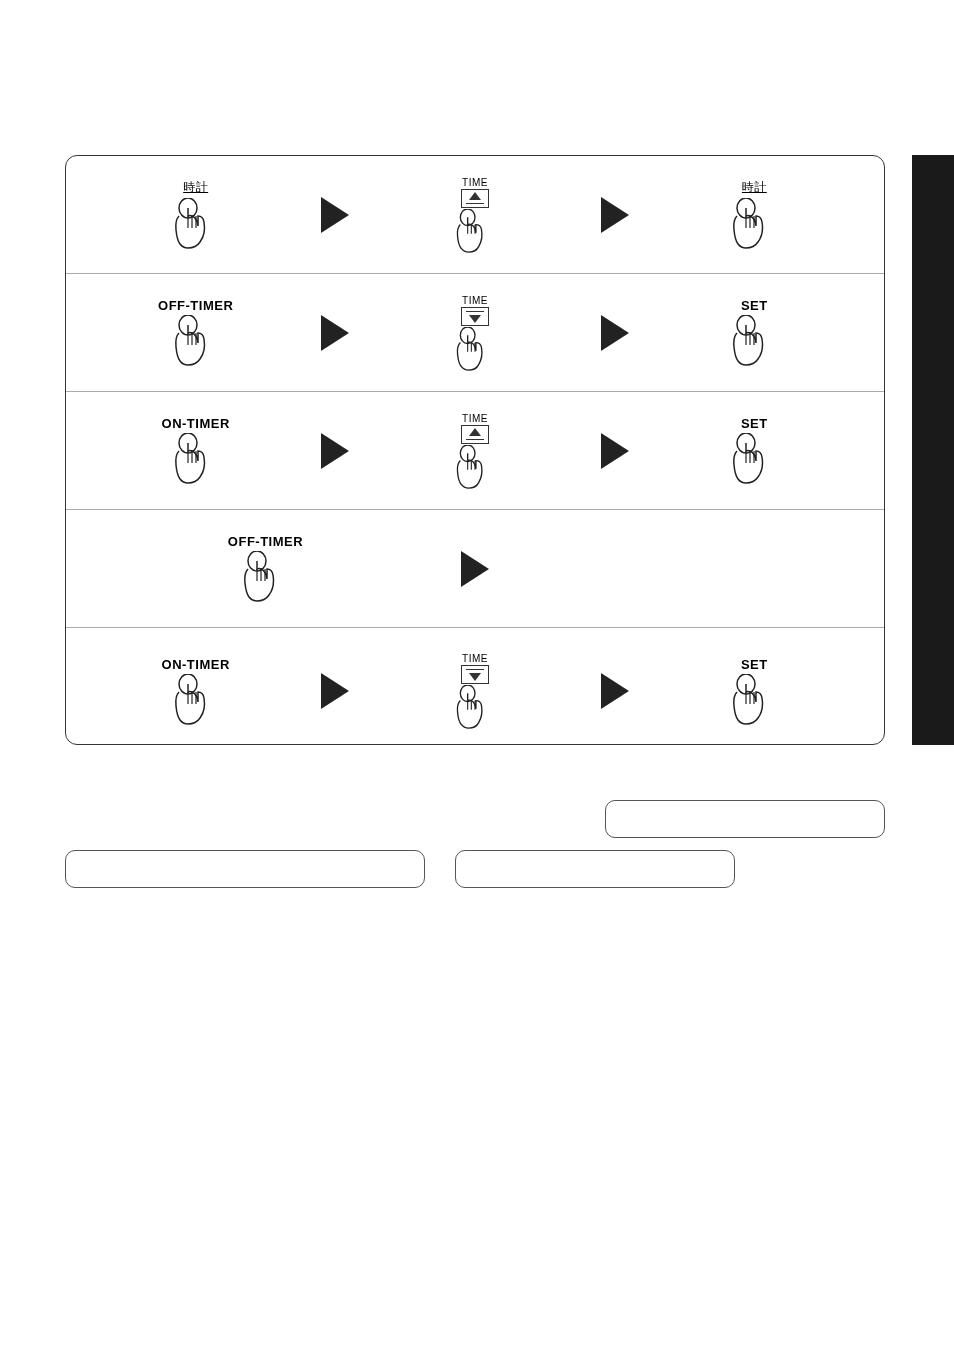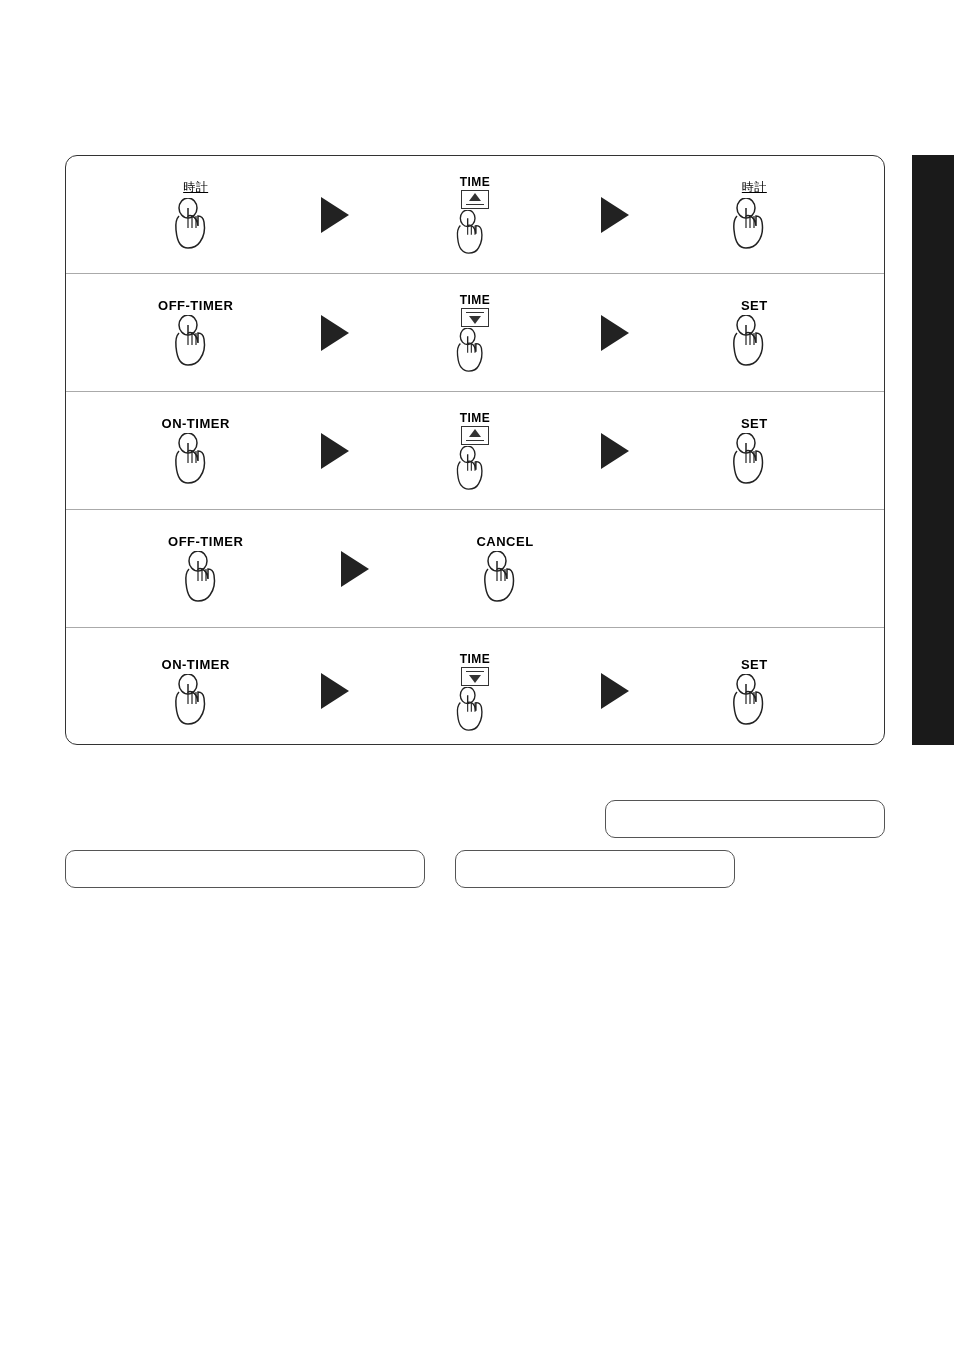--- a/index.html
+++ b/index.html
@@ -107,8 +107,8 @@
       align-items: center;
     }
     .time-btn-label {
-      font-size: 12px;
-      font-weight: bold;
+      font-size: 10px;
+      font-weight: normal;
       letter-spacing: 0.5px;
       margin-bottom: 1px;
     }

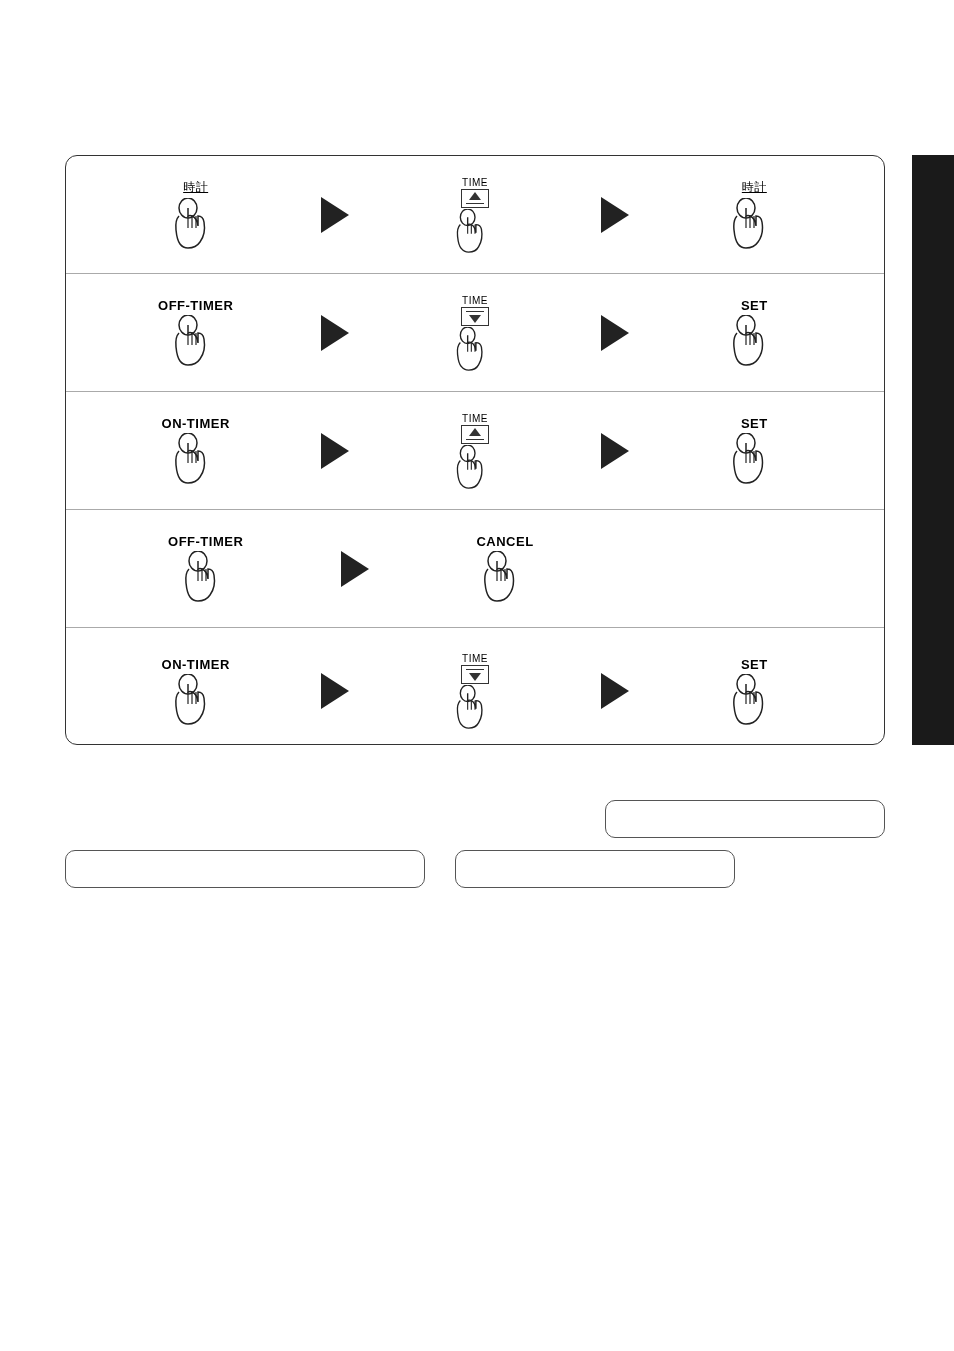--- a/index.html
+++ b/index.html
@@ -370,18 +370,6 @@
       <div class="arrow-cell">
         <div class="arrow"></div>
       </div>
-      <div class="row-cell">
-        <div class="btn-icon">
-          <span class="btn-label">CANCEL</span>
-          <svg class="hand-svg" viewBox="0 0 52 52">
-            <ellipse cx="18" cy="10" rx="9" ry="10" fill="none" stroke="#222" stroke-width="1.5"></ellipse>
-            <path d="M9 18 Q5 22 6 32 Q7 42 10 46 Q13 50 18 50 Q26 50 30 44 Q36 36 34 24 Q33 18 28 18 L28 28 Q27 20 22 18 Q20 17 18 18 L18 10" fill="none" stroke="#222" stroke-width="1.5"></path>
-            <path d="M18 18 L18 30" stroke="#222" stroke-width="1.2"></path>
-            <path d="M22 17 L22 30" stroke="#222" stroke-width="1.2"></path>
-            <path d="M26 18 L26 30" stroke="#222" stroke-width="1.2"></path>
-          </svg>
-        </div>
-      </div>
       <div class="row-cell"></div>
     </div>
 

